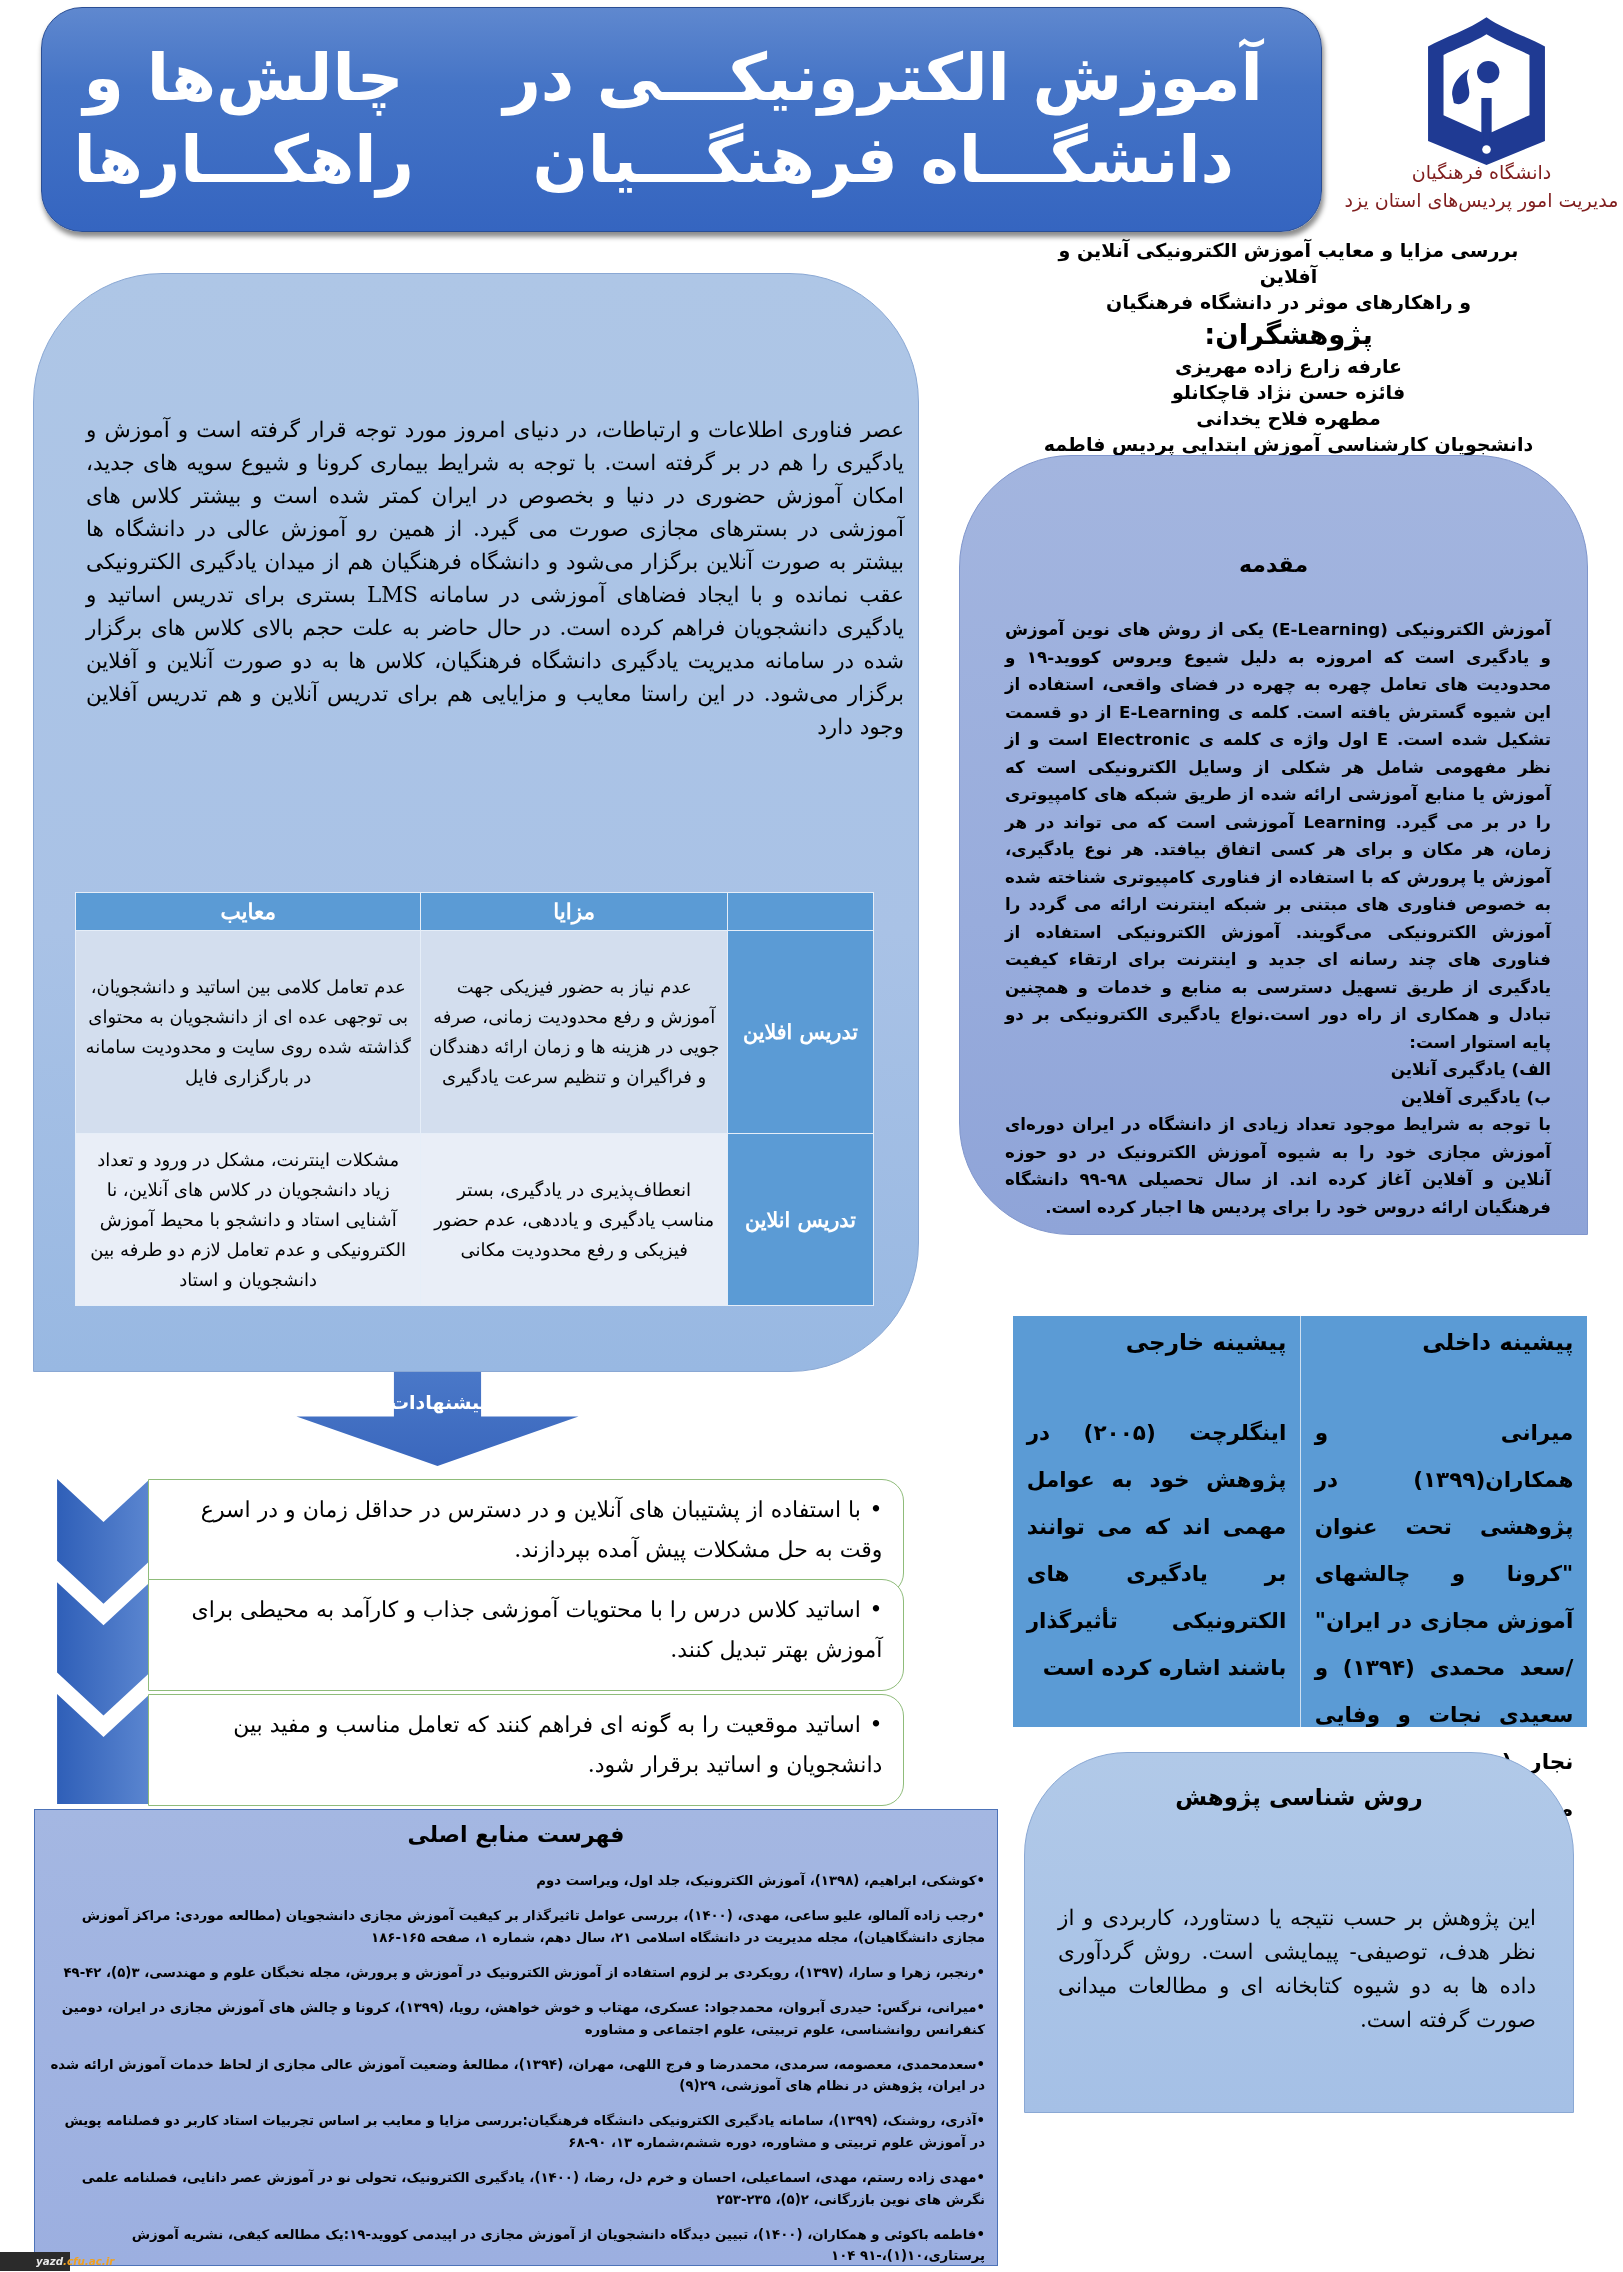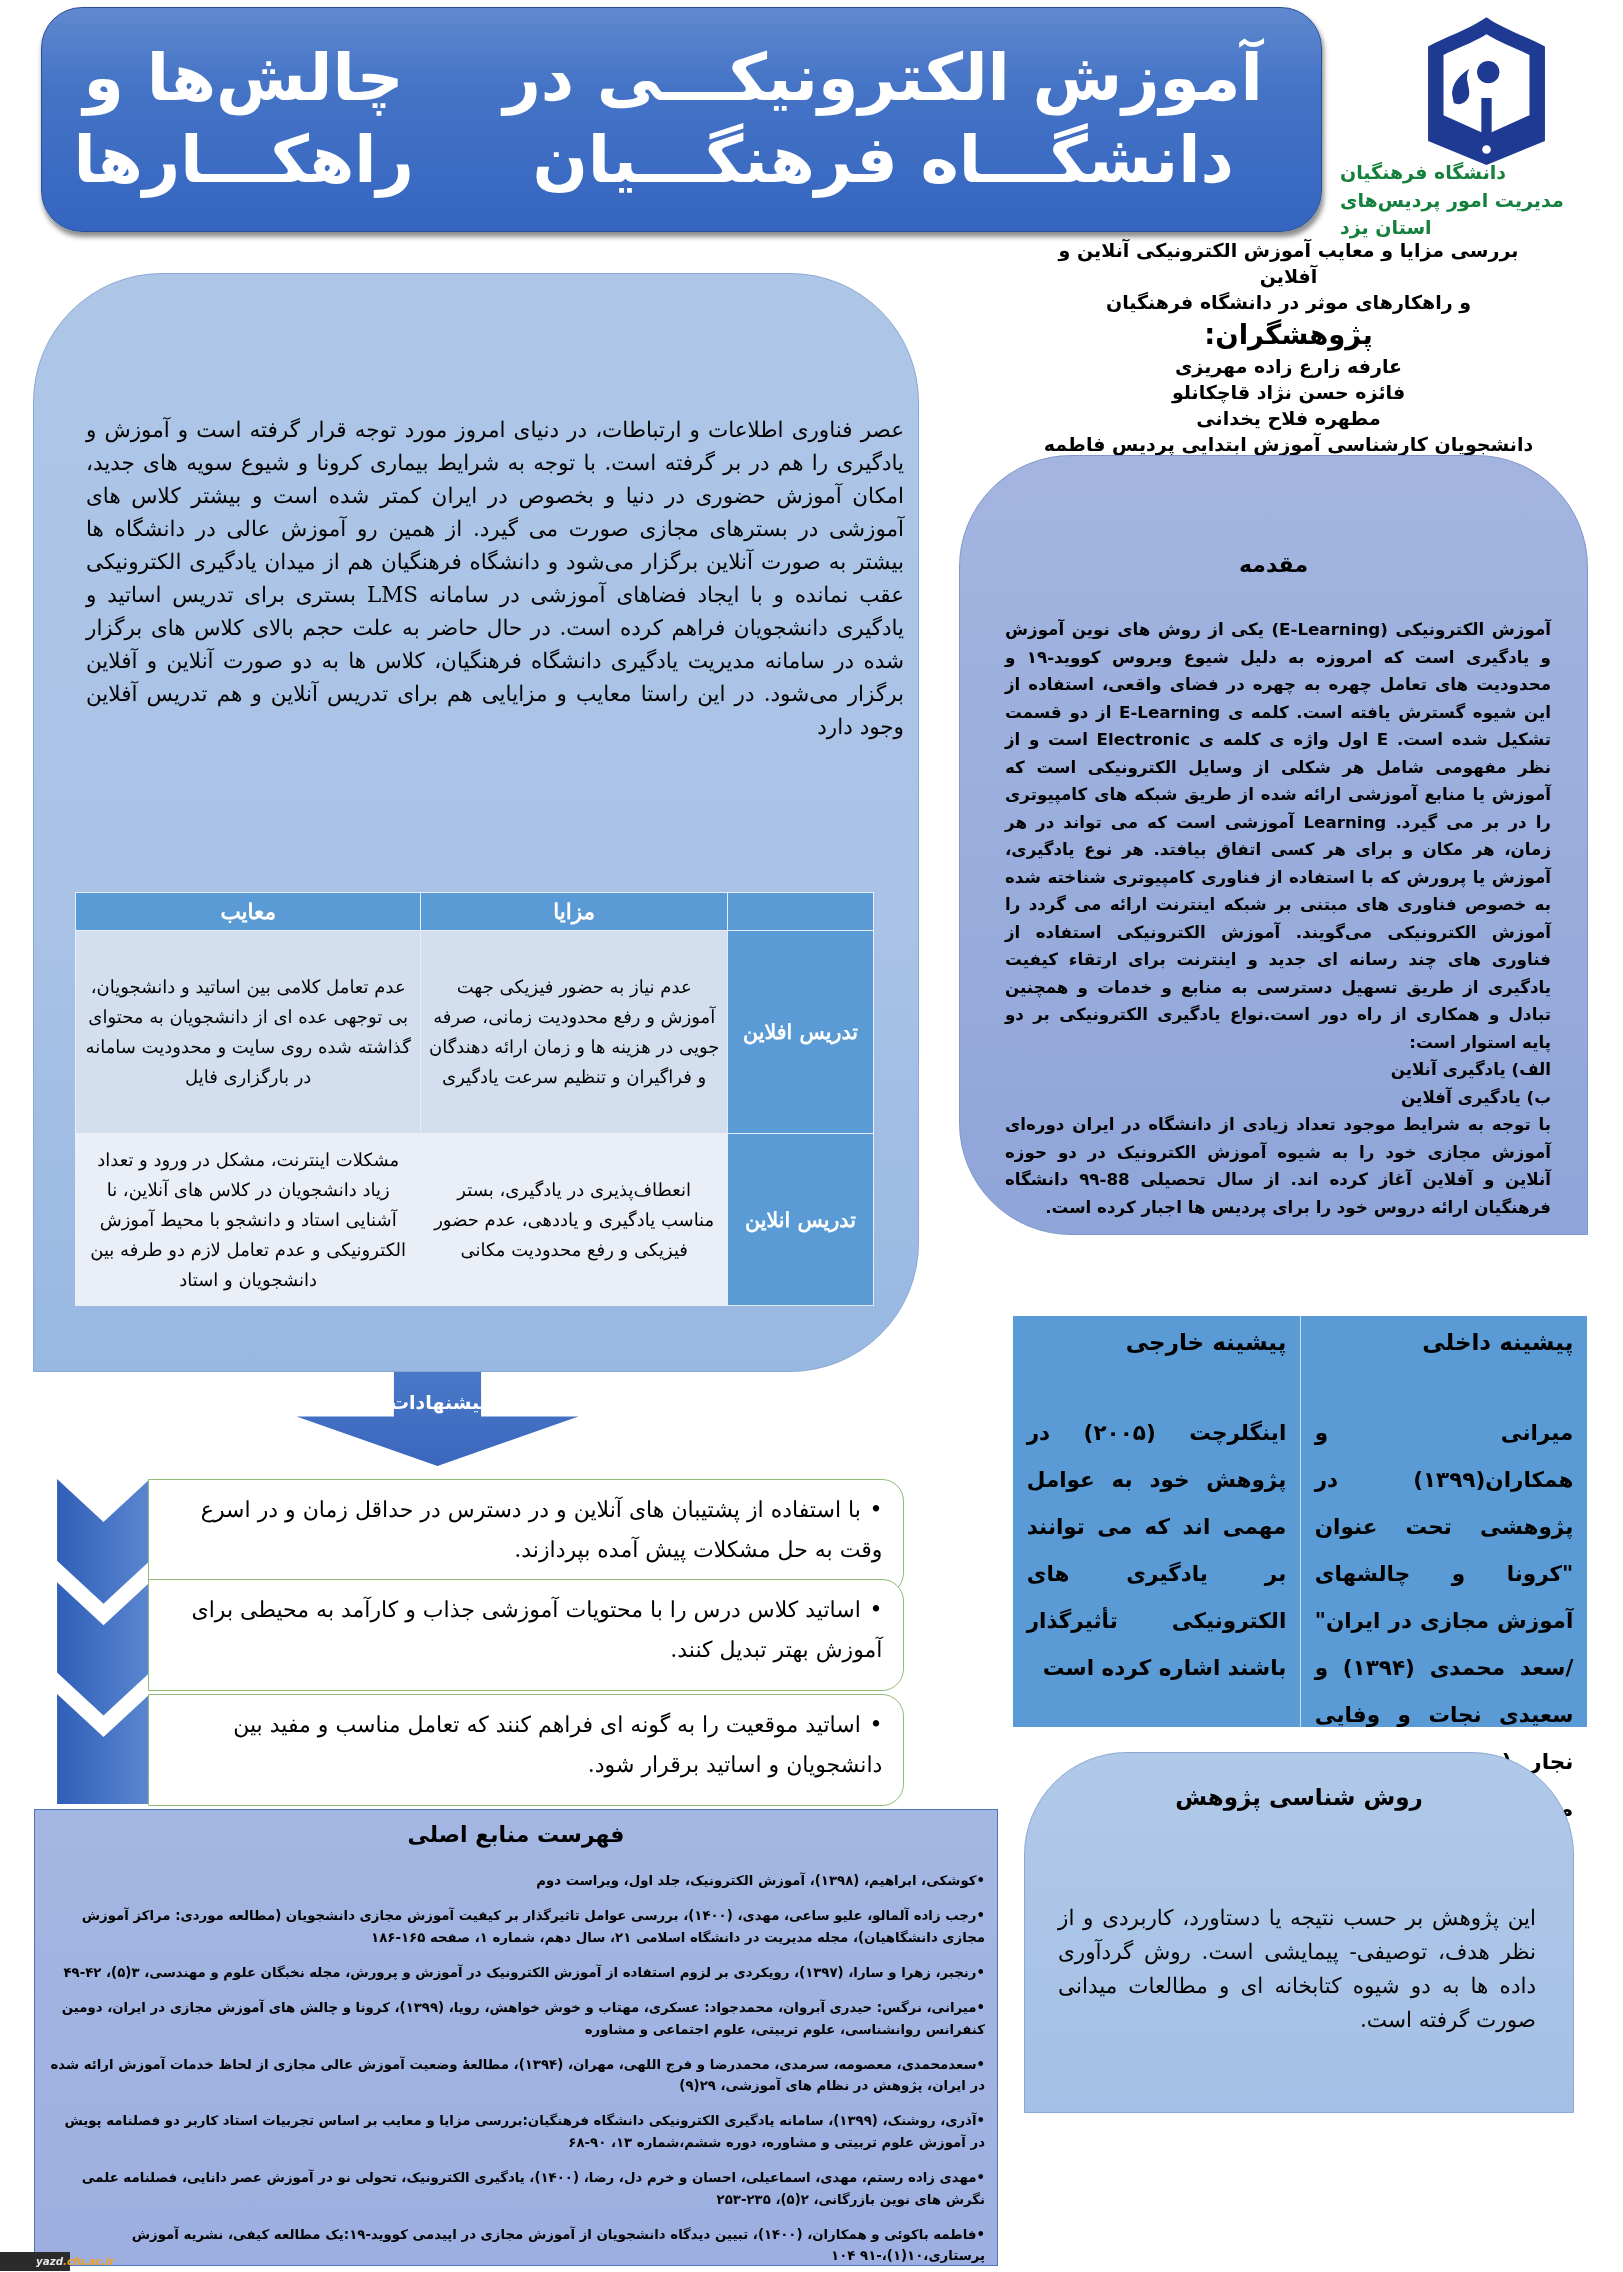--- a/index.html
+++ b/index.html
@@ -22,7 +22,7 @@
 
   
   #logo { left: 1409px; top: 12px; width: 137px; width: 155px; height: 159px; }
-  #logo-text { left: 1340px; top: 159px; width: 283px; text-align: left; color: #15803d; font-weight: bold; }
+  #logo-text { left: 1340px; top: 159px; width: 283px; text-align: center; color: #7f1d1d; font-weight: normal; }
   #logo-text .l1 { font-size: 19px; line-height: 27.5px; }
   #logo-text .l2 { font-size: 19px; line-height: 27.5px; }
 

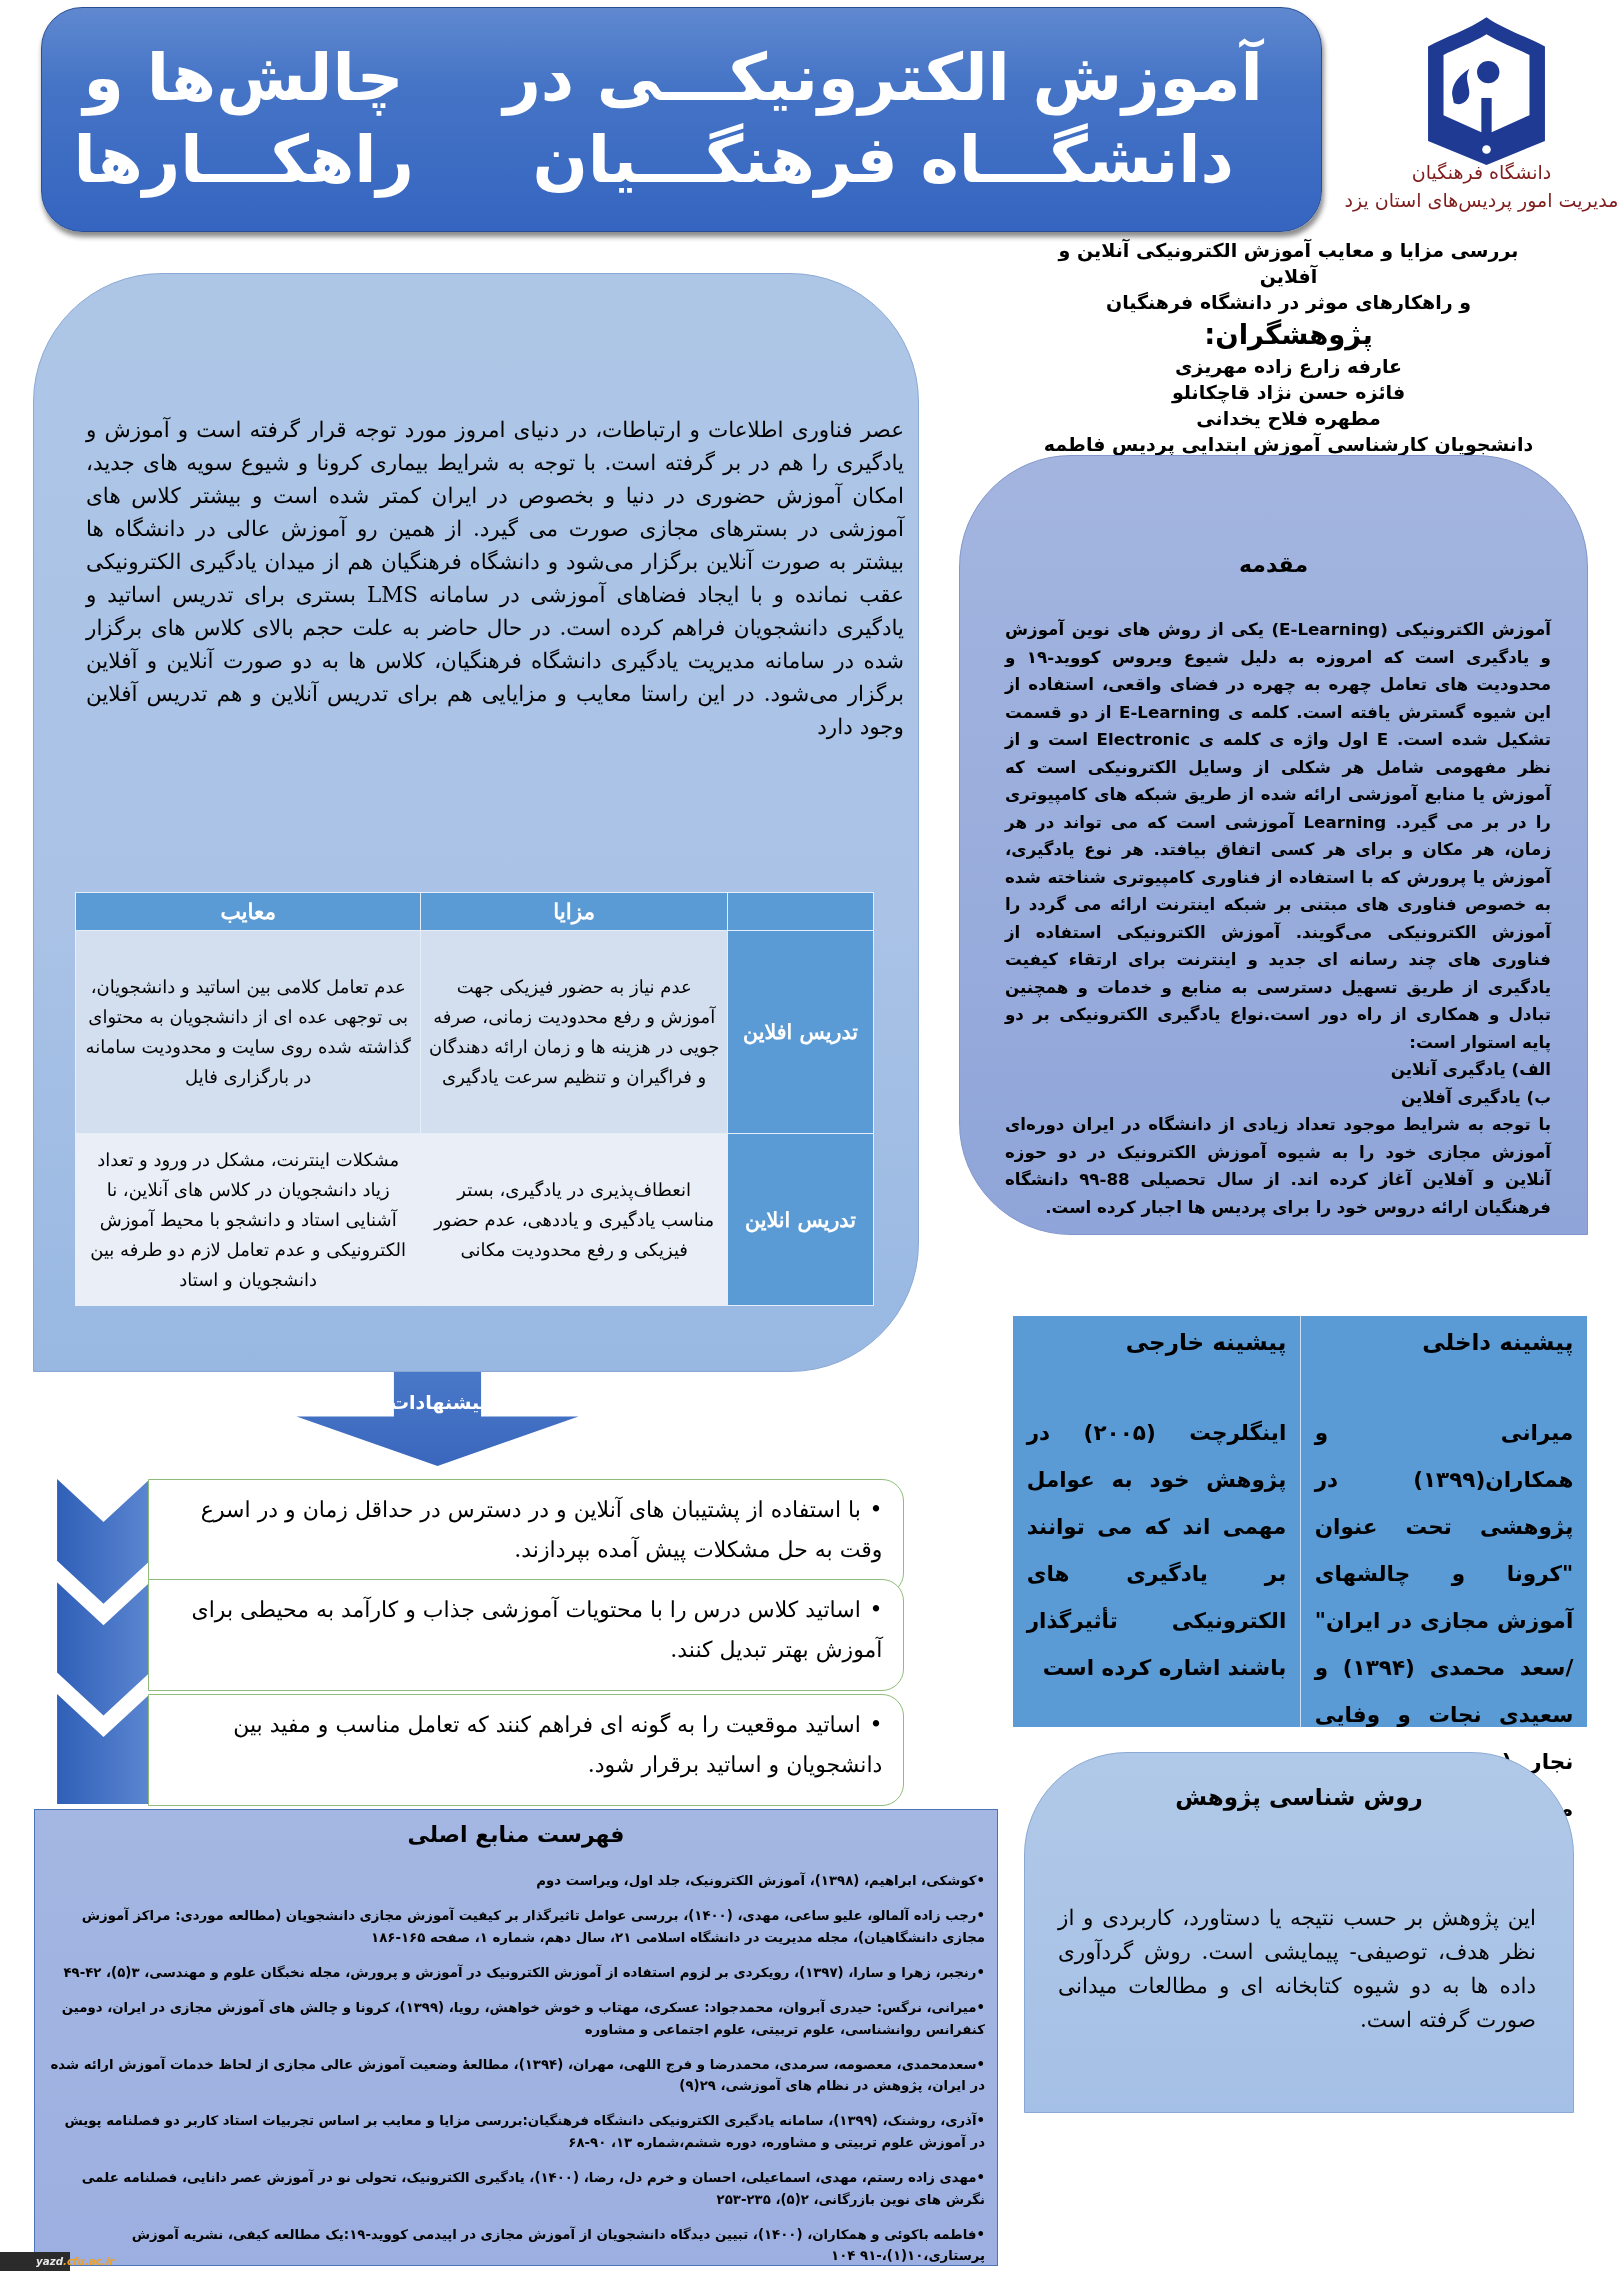--- a/index.html
+++ b/index.html
@@ -193,7 +193,7 @@
     <p>آموزش الکترونیکی (E-Learning) یکی از روش های نوین آموزش و یادگیری است که امروزه به دلیل شیوع ویروس کووید-۱۹ و محدودیت های تعامل چهره به چهره در فضای واقعی، استفاده از این شیوه گسترش یافته است. کلمه ی E-Learning از دو قسمت تشکیل شده است. E اول واژه ی کلمه ی Electronic است و از نظر مفهومی شامل هر شکلی از وسایل الکترونیکی است که آموزش یا منابع آموزشی ارائه شده از طریق شبکه های کامپیوتری را در بر می گیرد. Learning آموزشی است که می تواند در هر زمان، هر مکان و برای هر کسی اتفاق بیافتد. هر نوع یادگیری، آموزش یا پرورش که با استفاده از فناوری کامپیوتری شناخته شده به خصوص فناوری های مبتنی بر شبکه اینترنت ارائه می گردد را آموزش الکترونیکی می‌گویند. آموزش الکترونیکی استفاده از فناوری های چند رسانه ای جدید و اینترنت برای ارتقاء کیفیت یادگیری از طریق تسهیل دسترسی به منابع و خدمات و همچنین تبادل و همکاری از راه دور است.نواع یادگیری الکترونیکی بر دو پایه استوار است:</p>
     <p>الف) یادگیری آنلاین</p>
     <p>ب) یادگیری آفلاین</p>
-    <p>با توجه به شرایط موجود تعداد زیادی از دانشگاه در ایران دوره‌ای آموزش مجازی خود را به شیوه آموزش الکترونیک در دو حوزه آنلاین و آفلاین آغاز کرده اند. از سال تحصیلی 88-۹۹ دانشگاه فرهنگیان ارائه دروس خود را برای پردیس ها اجبار کرده است.</p>
+    <p>با توجه به شرایط موجود تعداد زیادی از دانشگاه در ایران دوره‌ای آموزش مجازی خود را به شیوه آموزش الکترونیک در دو حوزه آنلاین و آفلاین آغاز کرده اند. از سال تحصیلی ۹۸-۹۹ دانشگاه فرهنگیان ارائه دروس خود را برای پردیس ها اجبار کرده است.</p>
   </div>
 </div>
 

